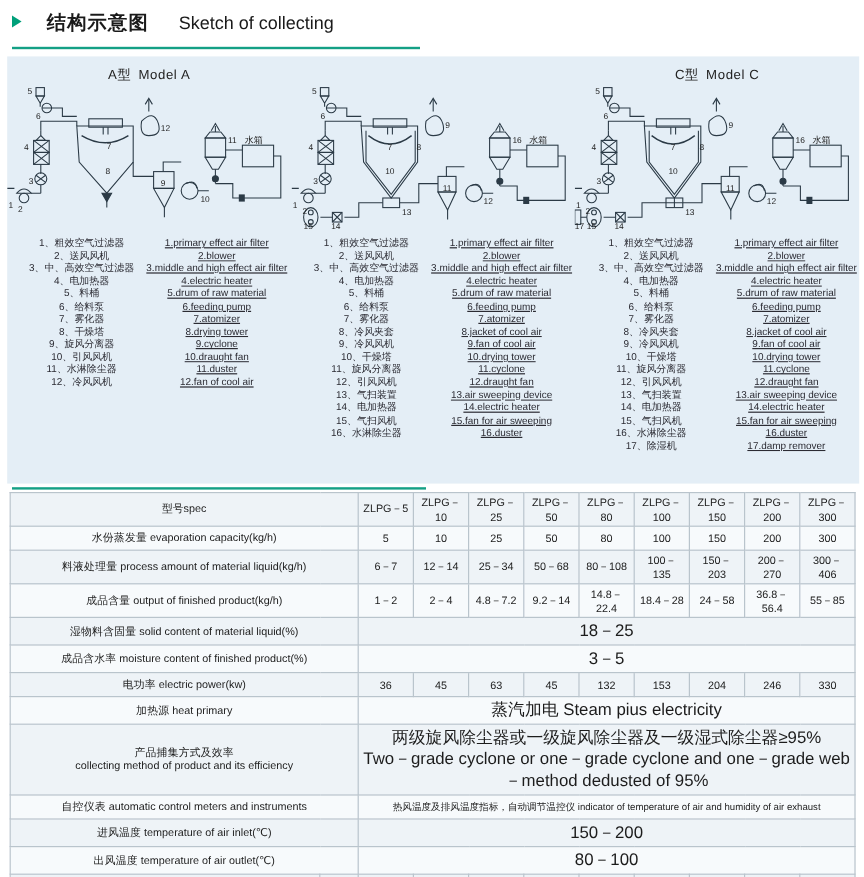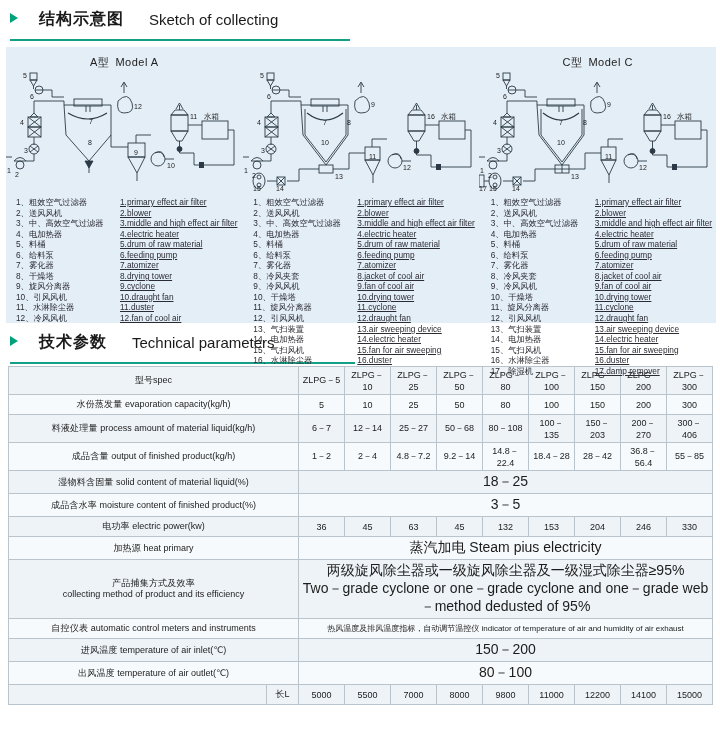--- a/index.html
+++ b/index.html
@@ -57,7 +57,7 @@
   .diagram-panel {
     margin: 6px 4px 0 6px;
     background: #e4eef6;
-    height: 276px;
+    height: 356px;
     position: relative;
   }
   .models {

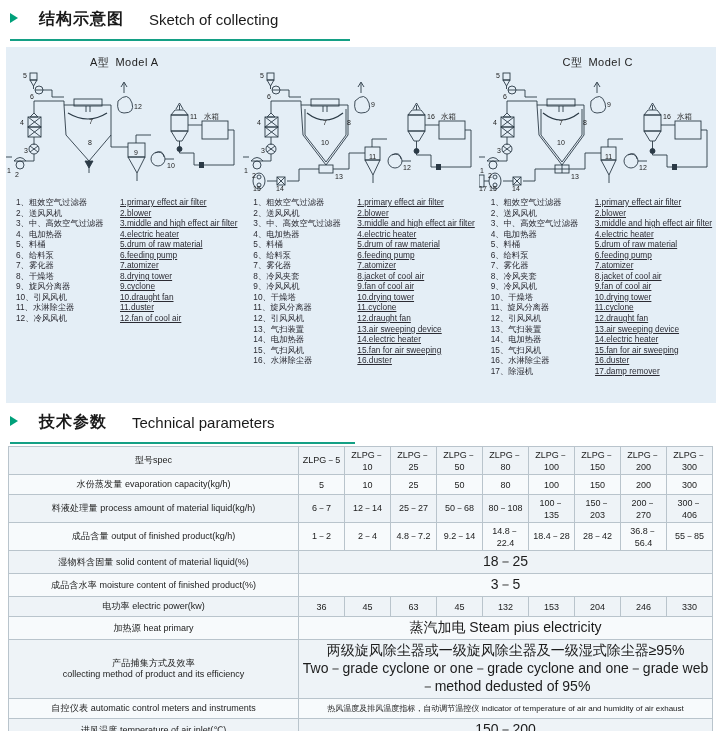--- a/index.html
+++ b/index.html
@@ -90,6 +90,7 @@
     font-size: 8.3px;
     line-height: 10.55px;
     color: #2b2b33;
+    text-align: center;
   }
   .legend-col {
     flex: 1;

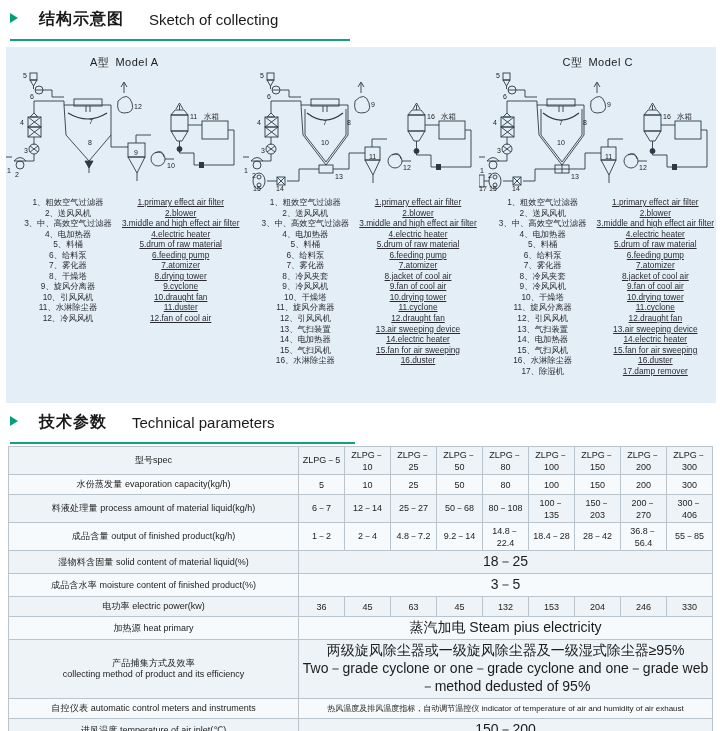--- a/index.html
+++ b/index.html
@@ -544,11 +544,6 @@
 </div>
 
 <div>
-  <div class="section-head">
-    <span class="tri"></span>
-    <span class="head-cn">技术参数</span>
-    <span class="head-en">Technical parameters</span>
-  </div>
   <div class="head-rule w2"></div>
 
   <div class="table-wrap">

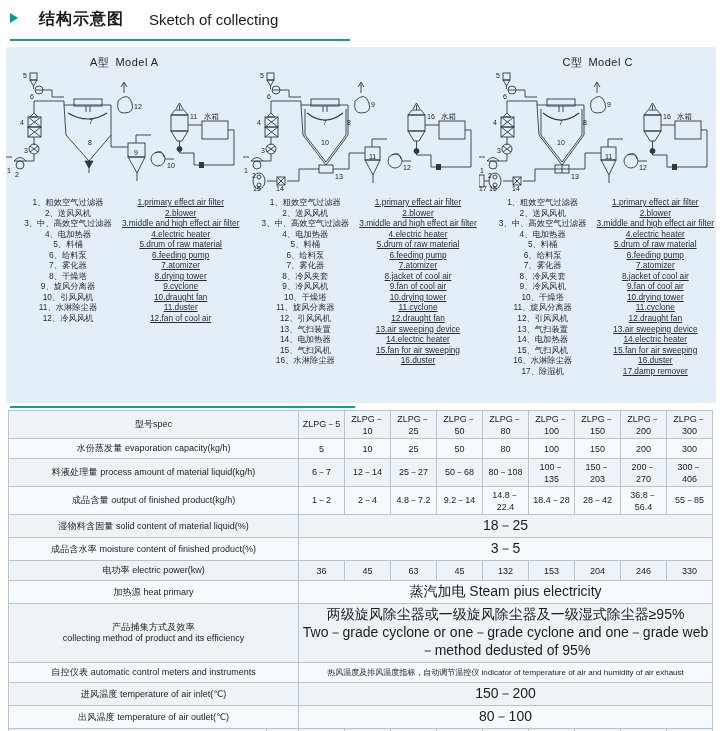--- a/index.html
+++ b/index.html
@@ -585,7 +585,7 @@
           <td class="label" colspan="2"><span class="cn">料液处理量</span> <span>process amount of material liquid(kg/h)</span></td>
           <td>6－7</td>
           <td>12－14</td>
-          <td>25－27</td>
+          <td>25－34</td>
           <td>50－68</td>
           <td>80－108</td>
           <td>100－135</td>

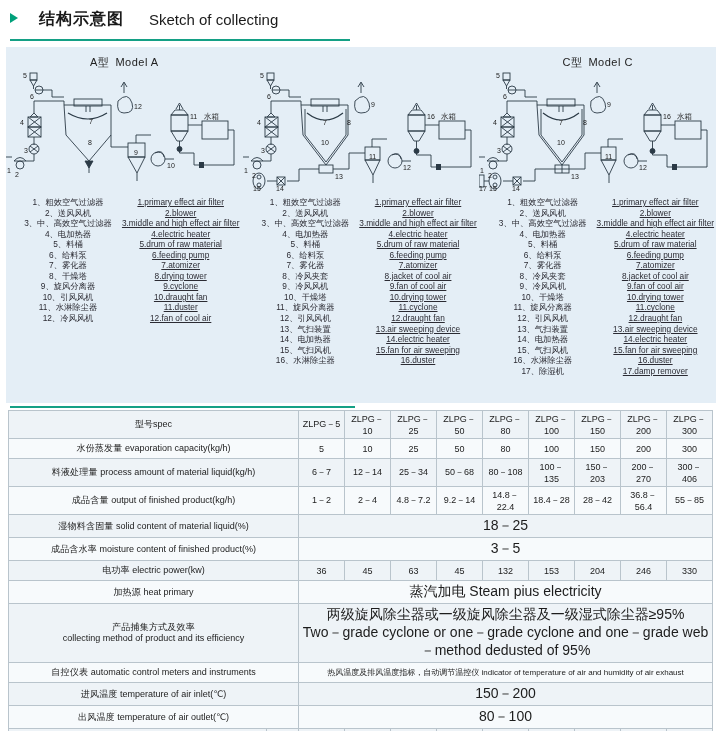--- a/index.html
+++ b/index.html
@@ -602,7 +602,7 @@
           <td>9.2－14</td>
           <td>14.8－22.4</td>
           <td>18.4－28</td>
-          <td>28－42</td>
+          <td>24－58</td>
           <td>36.8－56.4</td>
           <td>55－85</td>
         </tr>

